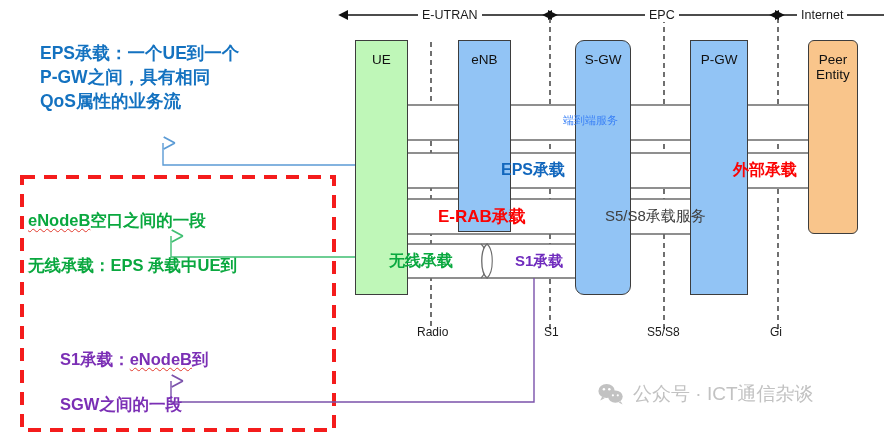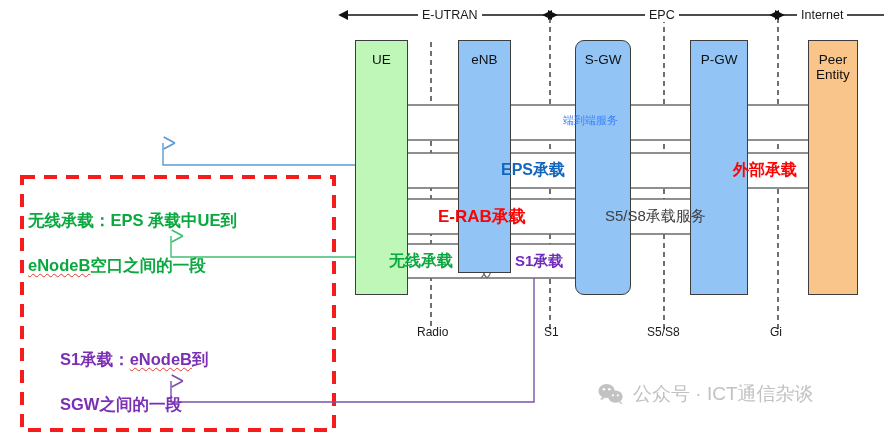--- a/index.html
+++ b/index.html
@@ -220,6 +220,9 @@
   <div class="iflabel" style="left:643px;top:325px;">S5/S8</div>
   <div class="iflabel" style="left:766px;top:325px;">Gi</div>
 
+  <div class="anno anno-eps" style="left:36px;top:41px;width:290px;">EPS承载：一个UE到一个
+P-GW之间，具有相同
+QoS属性的业务流</div>
 
   <div class="anno anno-radio" style="left:24px;top:186px;width:300px;">
     <div>无线承载：EPS 承载中UE到</div>

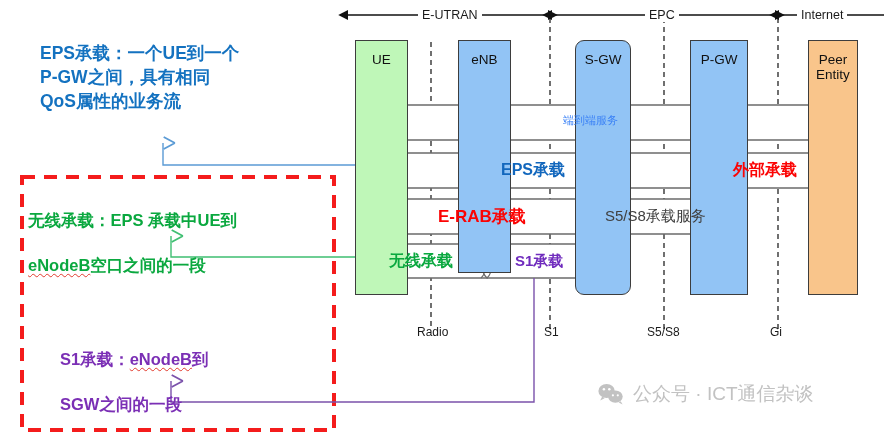--- a/index.html
+++ b/index.html
@@ -194,7 +194,7 @@
   <div class="node green" style="left:351px;top:40px;width:53px;height:255px;">
     <span>UE</span>
   </div>
-  <div class="node blue" style="left:454px;top:40px;width:53px;height:233px;">
+  <div class="node blue" style="left:454px;top:40px;width:53px;height:192px;">
     <span>eNB</span>
   </div>
   <div class="node blue" style="left:571px;top:40px;width:56px;height:255px;border-radius:9px;">

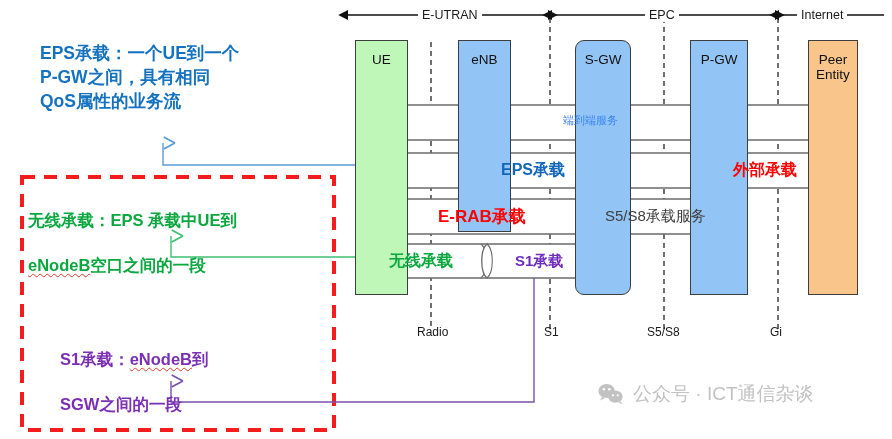--- a/index.html
+++ b/index.html
@@ -203,7 +203,7 @@
   <div class="node blue" style="left:686px;top:40px;width:58px;height:255px;">
     <span>P-GW</span>
   </div>
-  <div class="node orange" style="left:804px;top:40px;width:50px;height:255px;">
+  <div class="node orange" style="left:804px;top:40px;width:50px;height:194px;border-radius:6px;">
     <span id="peerlbl">Peer<br>Entity</span>
   </div>
 

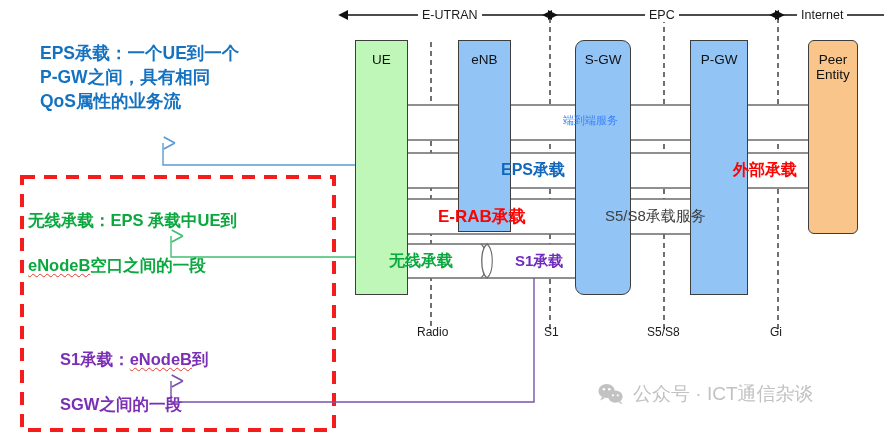--- a/index.html
+++ b/index.html
@@ -225,8 +225,8 @@
 QoS属性的业务流</div>
 
   <div class="anno anno-radio" style="left:24px;top:186px;width:300px;">
+    <div><span class="squiggle">eNodeB</span><span>空口之间的一段</span></div>
     <div>无线承载：EPS 承载中UE到</div>
-    <div><span class="squiggle">eNodeB</span><span>空口之间的一段</span></div>
   </div>
 
   <div class="anno anno-s1" style="left:56px;top:325px;width:270px;">

